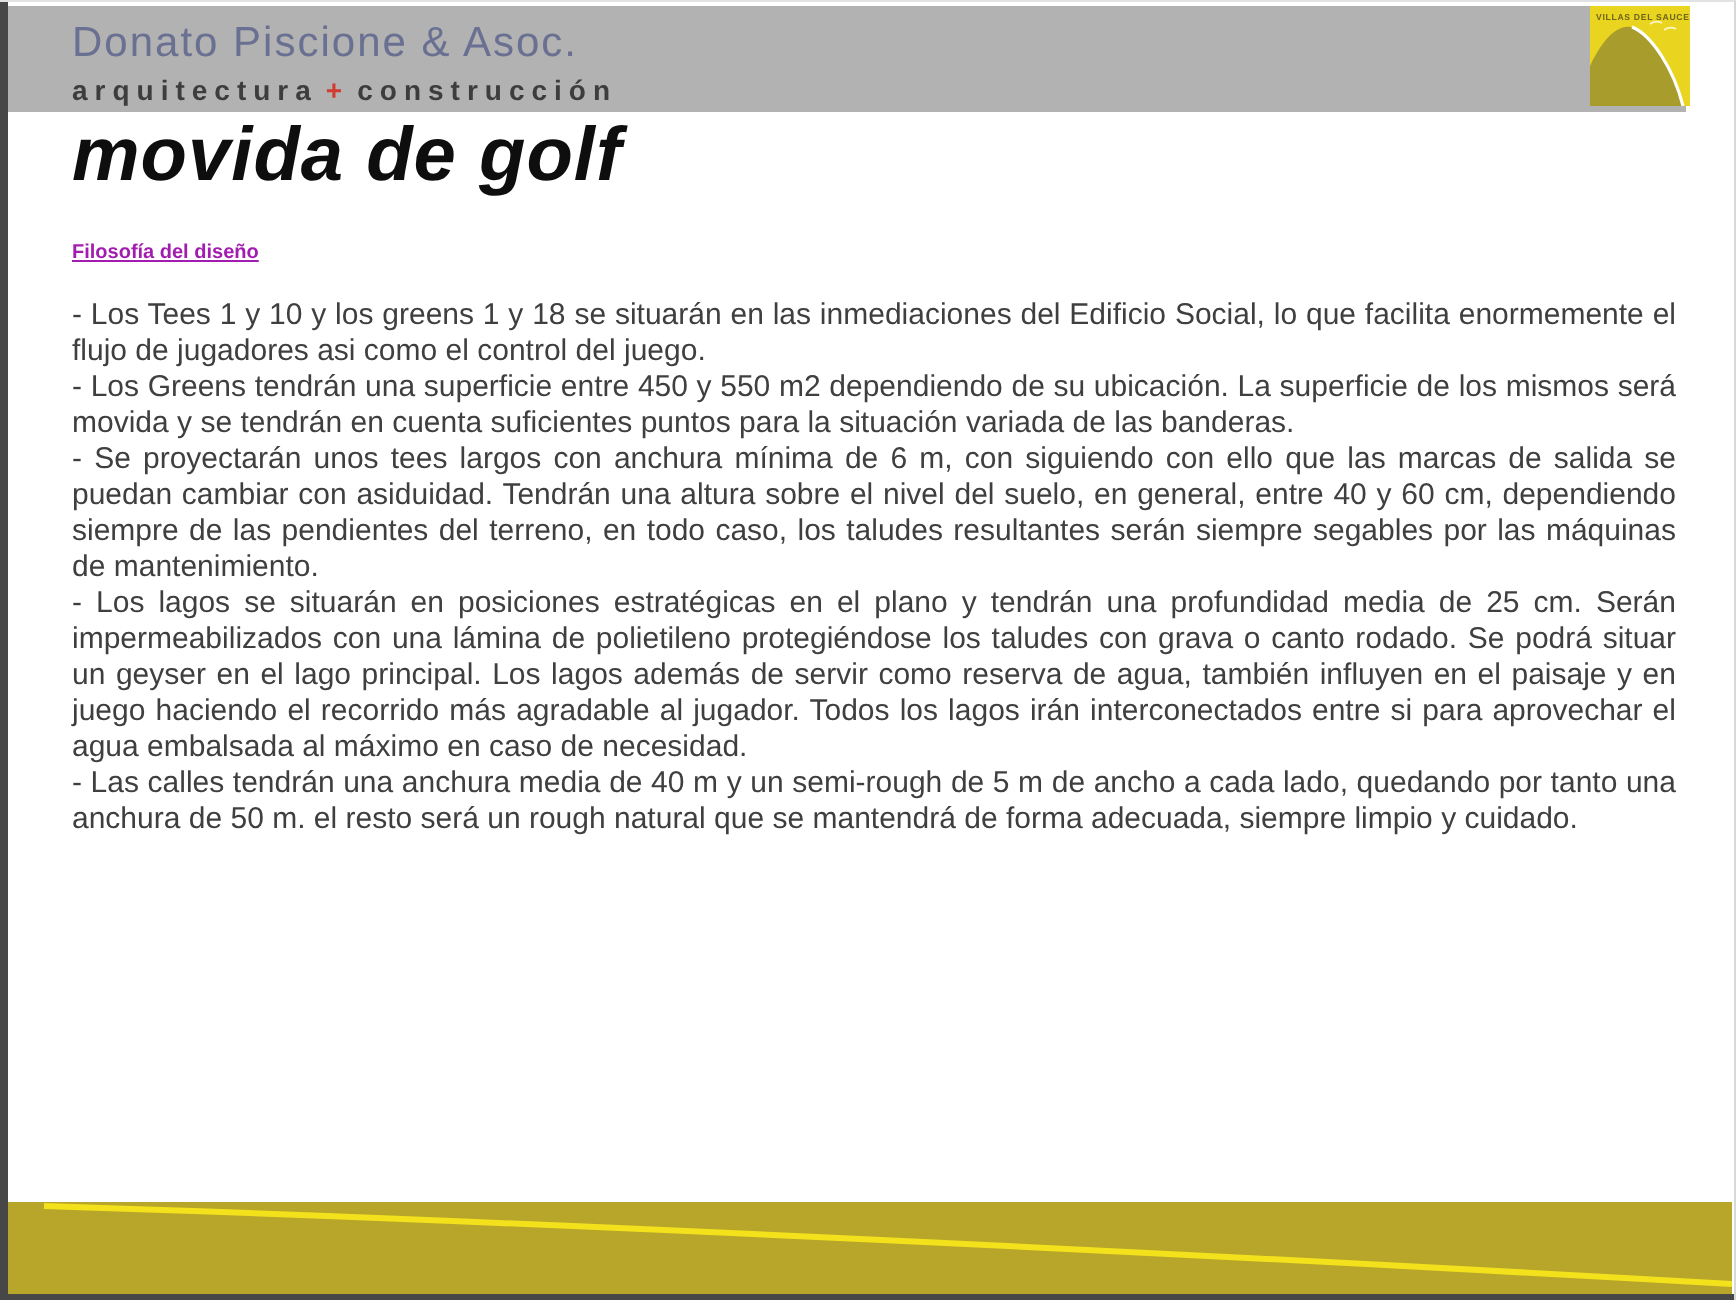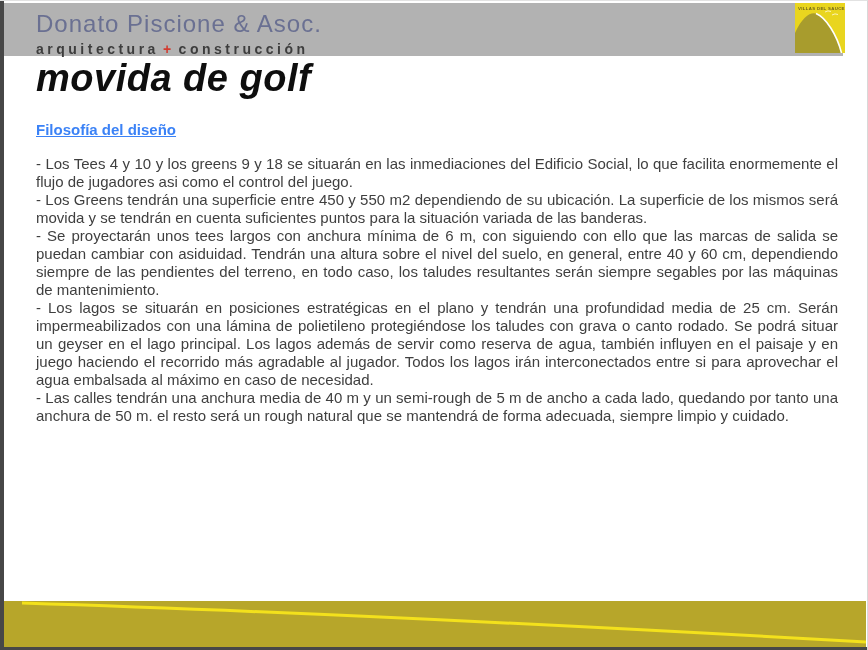--- a/index.html
+++ b/index.html
@@ -19,7 +19,7 @@
   }
   .brand { position:absolute; left:32px; top:7px; }
   .brand-name {
-    font-size:24px; color:#6a7092; letter-spacing:1px; font-weight:normal;
+    font-size:21px; color:#6a7092; letter-spacing:1px; font-weight:normal;
   }
   .brand-tagline {
     margin-top:3px; font-size:14px; font-weight:bold; color:#3d3d3d;

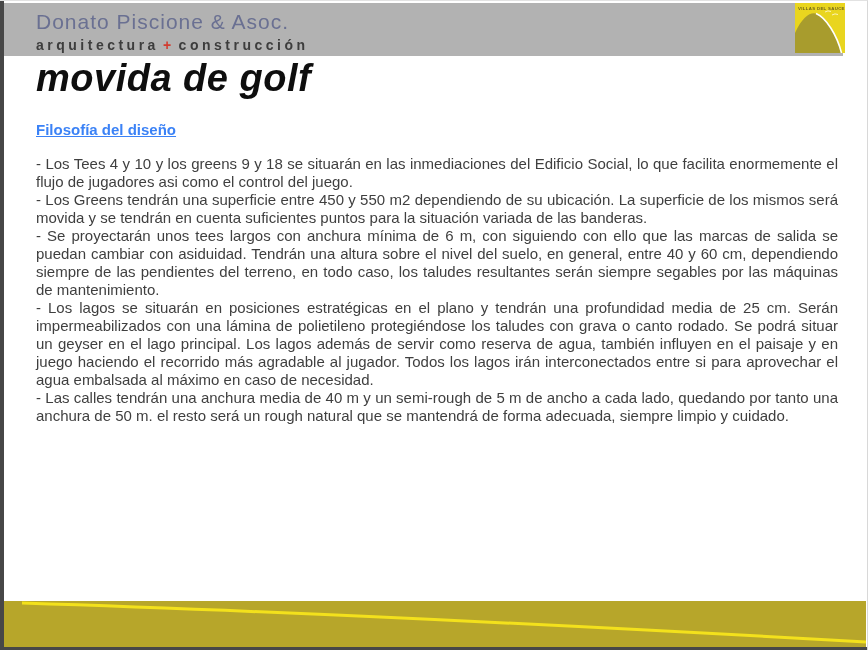--- a/index.html
+++ b/index.html
@@ -37,7 +37,7 @@
 
   .content { position:absolute; left:36px; top:120px; width:802px; color:#3f3f3f; }
   .section-heading {
-    font-size:15px; font-weight:bold; color:#3b82f6;
+    font-size:10px; font-weight:bold; color:#a21caf;
     text-decoration:underline; margin:0 0 17px 0;
   }
   .content p {

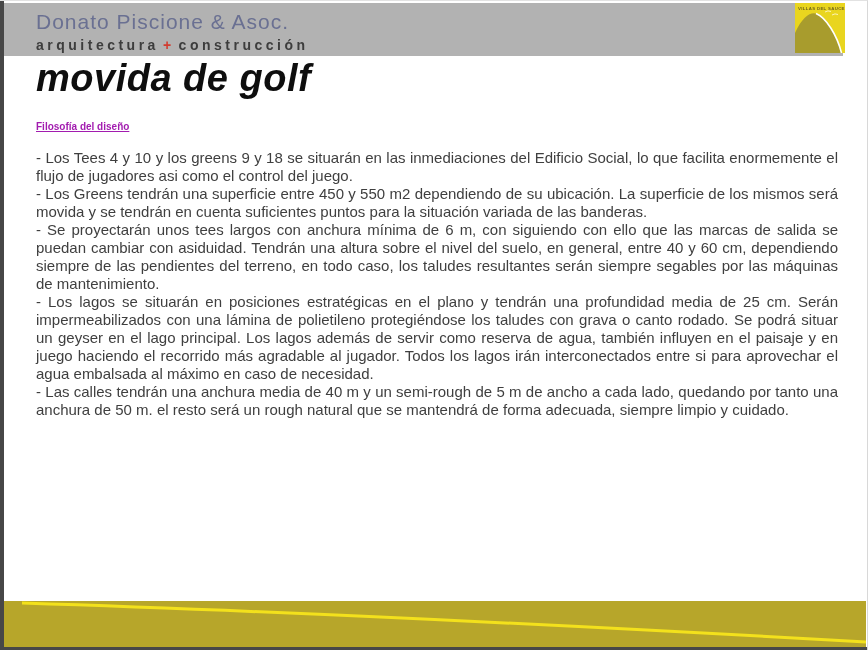--- a/index.html
+++ b/index.html
@@ -78,7 +78,7 @@
 
   <div class="content">
     <h2 class="section-heading">Filosofía del diseño</h2>
-    <p>- Los Tees 4 y 10 y los greens 9 y 18 se situarán en las inmediaciones del Edificio Social, lo que facilita enormemente el flujo de jugadores asi como el control del juego.</p>
+    <p>- Los Tees 1 y 10 y los greens 1 y 18 se situarán en las inmediaciones del Edificio Social, lo que facilita enormemente el flujo de jugadores asi como el control del juego.</p>
     <p>- Los Greens tendrán una superficie entre 450 y 550 m2 dependiendo de su ubicación. La superficie de los mismos será movida y se tendrán en cuenta suficientes puntos para la situación variada de las banderas.</p>
     <p>- Se proyectarán unos tees largos con anchura mínima de 6 m, con siguiendo con ello que las marcas de salida se puedan cambiar con asiduidad. Tendrán una altura sobre el nivel del suelo, en general, entre 40 y 60 cm, dependiendo siempre de las pendientes del terreno, en todo caso, los taludes resultantes serán siempre segables por las máquinas de mantenimiento.</p>
     <p>- Los lagos se situarán en posiciones estratégicas en el plano y tendrán una profundidad media de 25 cm. Serán impermeabilizados con una lámina de polietileno protegiéndose los taludes con grava o canto rodado. Se podrá situar un geyser en el lago principal. Los lagos además de servir como reserva de agua, también influyen en el paisaje y en juego haciendo el recorrido más agradable al jugador. Todos los lagos irán interconectados entre si para aprovechar el agua embalsada al máximo en caso de necesidad.</p>

